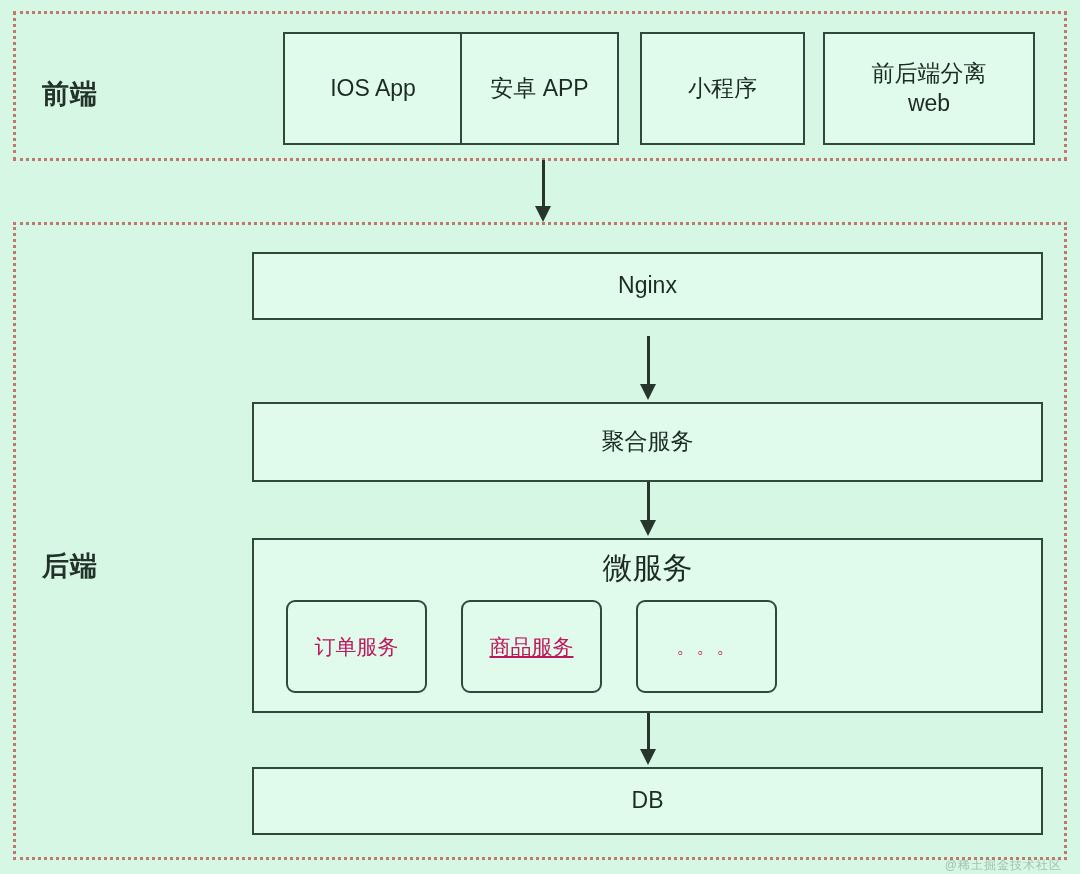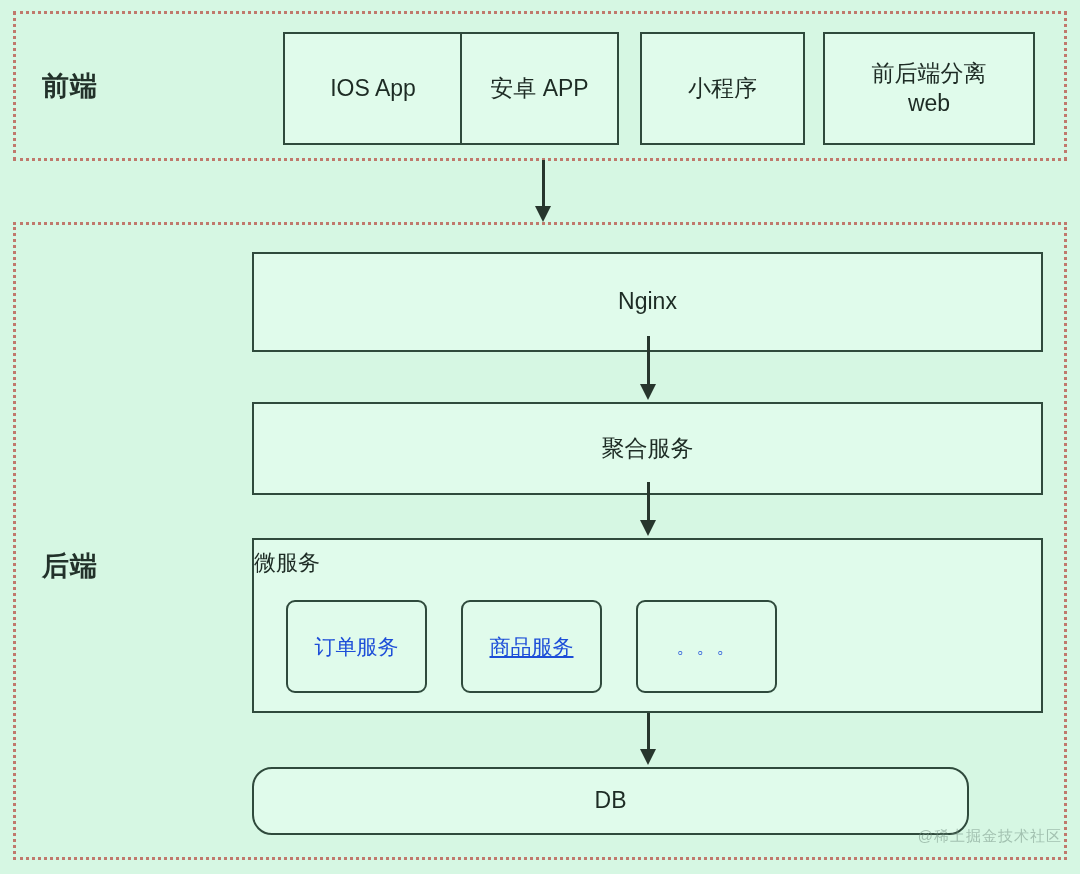--- a/index.html
+++ b/index.html
@@ -52,7 +52,7 @@
   }
   #frontend-label {
     left: 42px;
-    top: 68px;
+    top: 76px;
   }
   #backend-label {
     left: 42px;

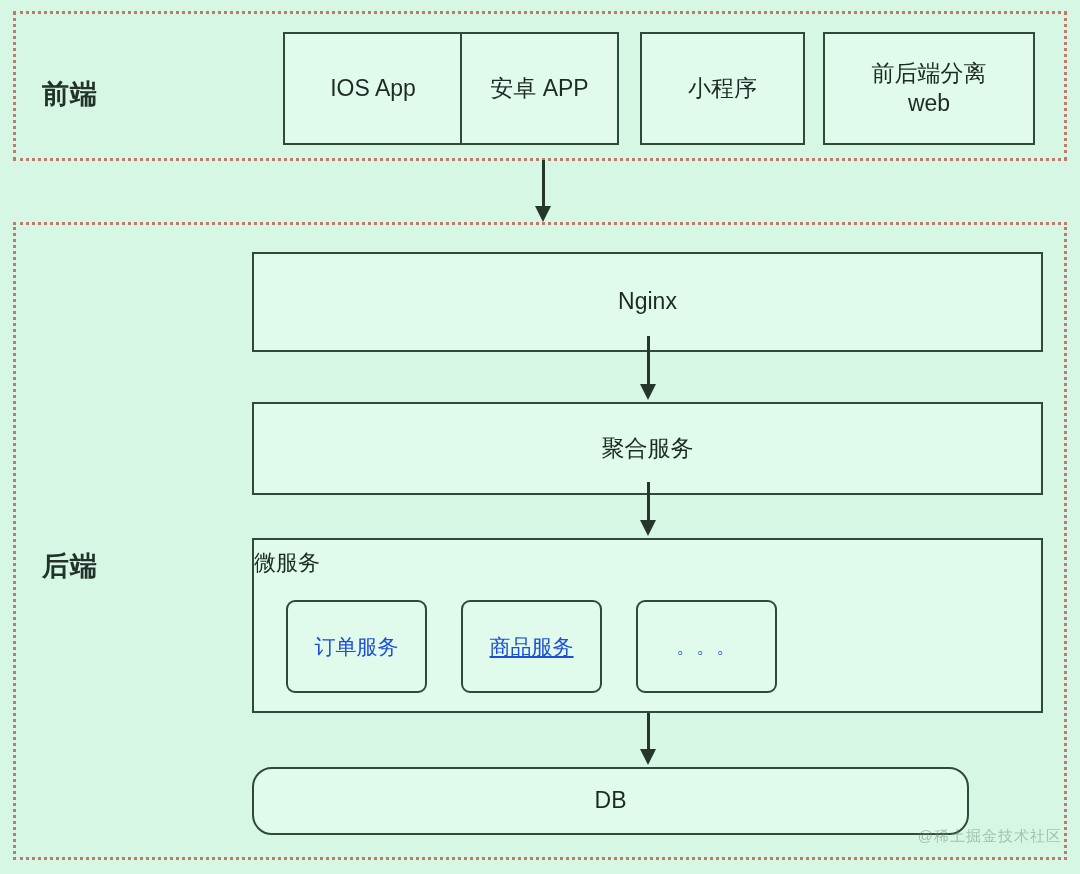--- a/index.html
+++ b/index.html
@@ -82,7 +82,7 @@
   #node-web     { left: 823px; top: 32px;  width: 212px; height: 113px; }
 
   
-  #node-nginx      { left: 252px; top: 252px; width: 791px; height: 100px; }
+  #node-nginx      { left: 252px; top: 252px; width: 791px; height: 68px; }
   #node-aggregate  { left: 252px; top: 402px; width: 791px; height: 93px; }
   #node-db         { left: 252px; top: 767px; width: 717px; height: 68px; border-radius: 20px; }
 

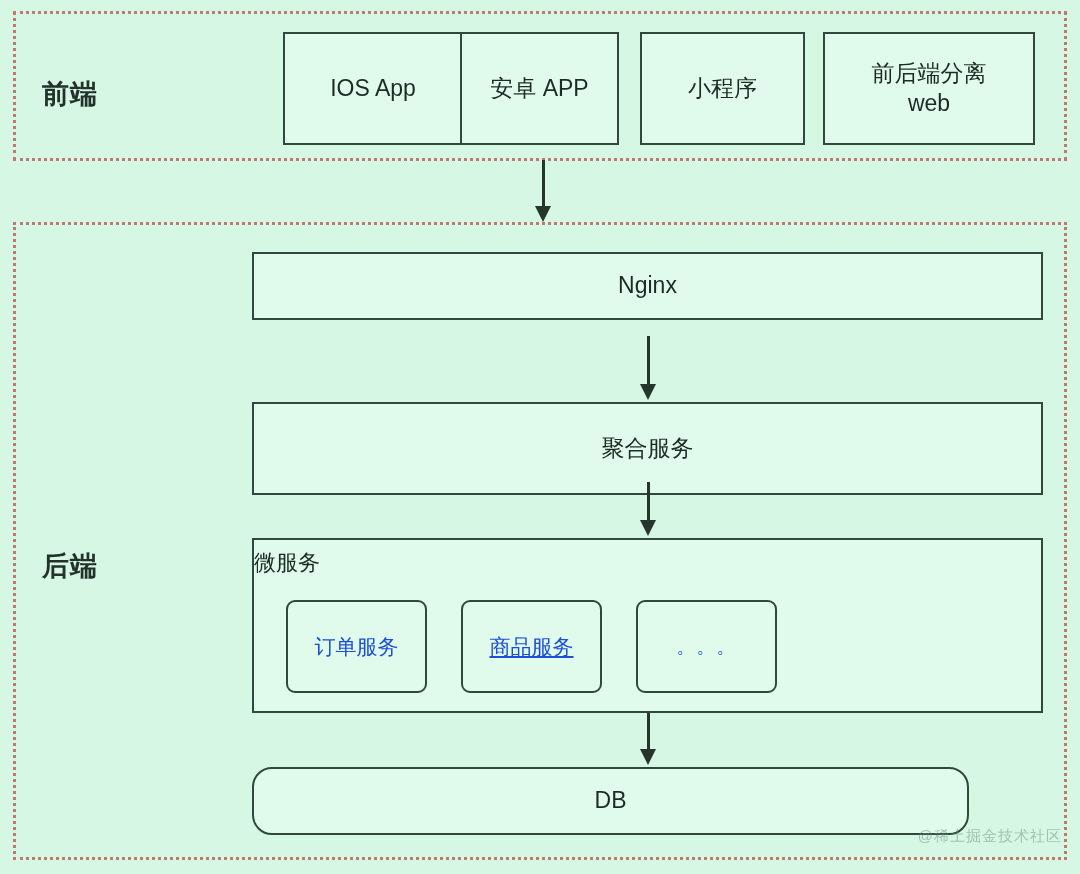--- a/index.html
+++ b/index.html
@@ -83,7 +83,7 @@
 
   
   #node-nginx      { left: 252px; top: 252px; width: 791px; height: 68px; }
-  #node-aggregate  { left: 252px; top: 402px; width: 791px; height: 93px; }
+  #node-aggregate  { left: 252px; top: 402px; width: 791px; height: 80px; }
   #node-db         { left: 252px; top: 767px; width: 717px; height: 68px; border-radius: 20px; }
 
   

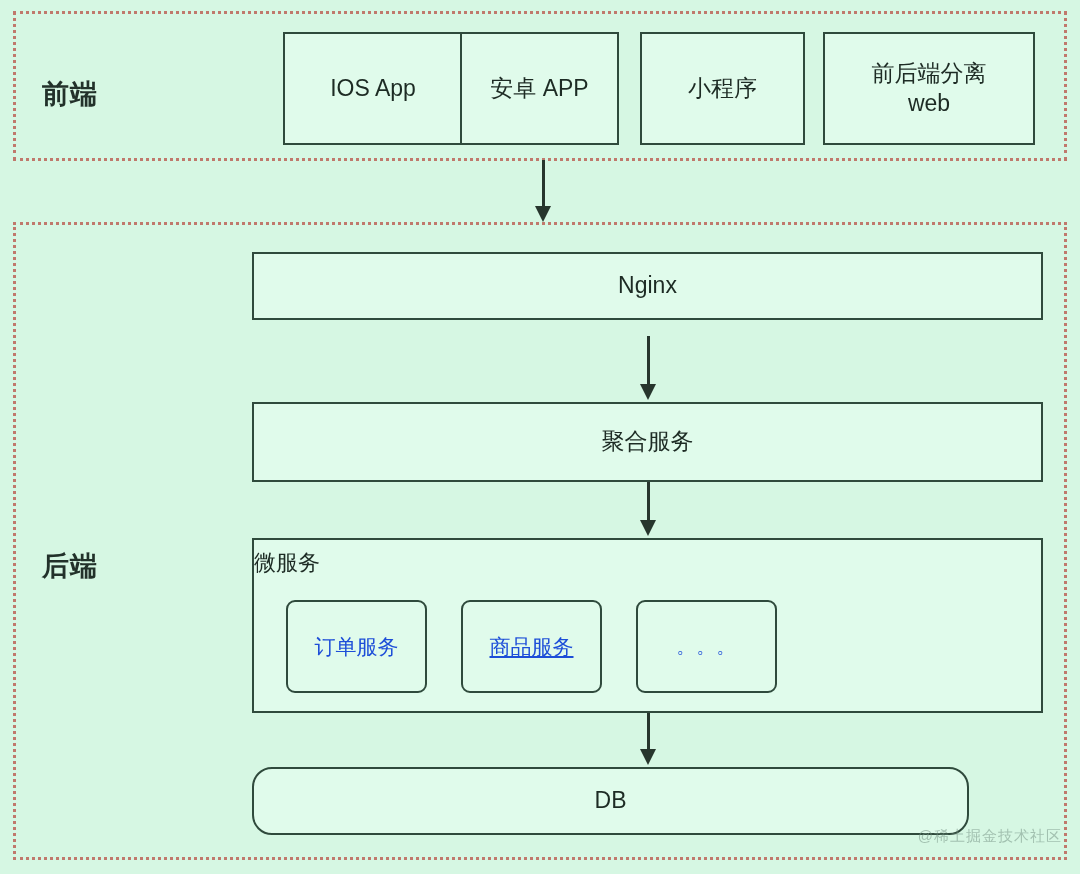--- a/index.html
+++ b/index.html
@@ -102,8 +102,8 @@
     top: 8px;
     left: 0;
     right: 0;
-    text-align: left;
-    font-size: 22px;
+    text-align: center;
+    font-size: 30px;
     color: #1d2b24;
   }
   .micro-item {

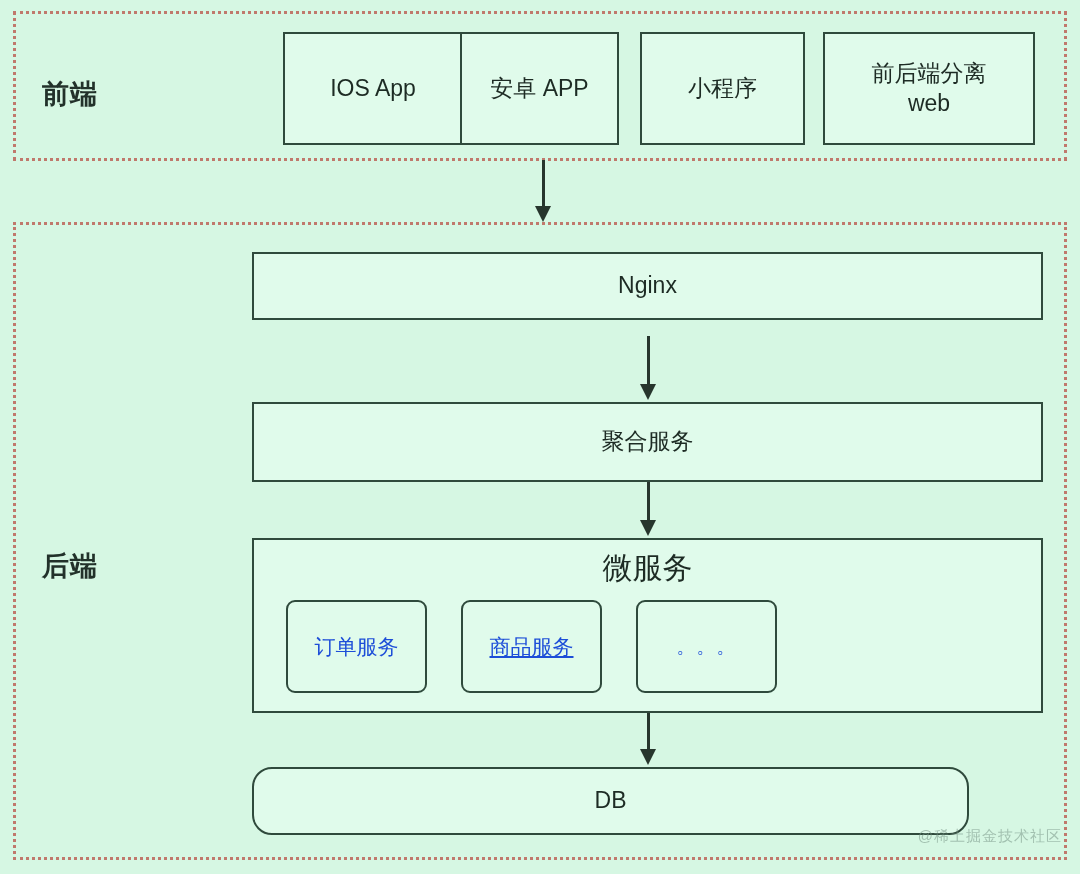--- a/index.html
+++ b/index.html
@@ -119,7 +119,7 @@
     align-items: center;
     justify-content: center;
     font-size: 21px;
-    color: #1d4ed8;
+    color: #be185d;
   }
   #micro-item-0 { left: 32px; }
   #micro-item-1 { left: 207px; text-decoration: underline; }

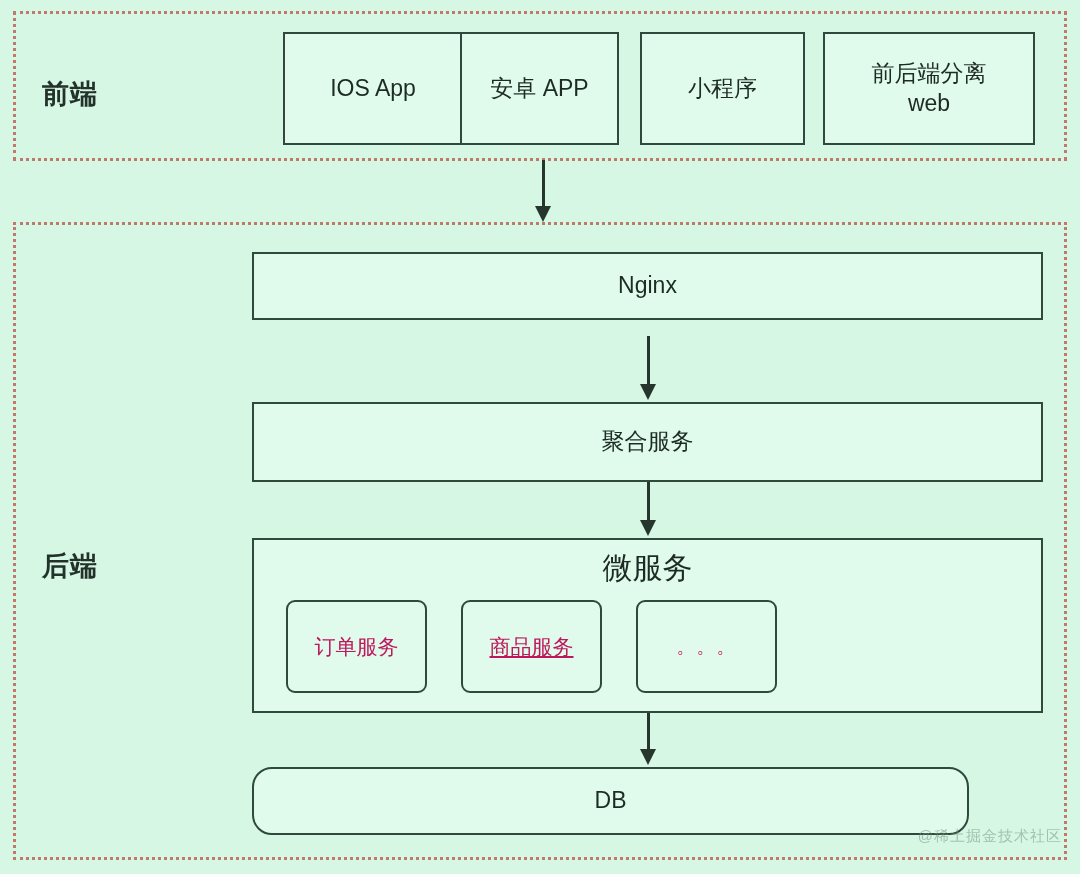--- a/index.html
+++ b/index.html
@@ -84,7 +84,7 @@
   
   #node-nginx      { left: 252px; top: 252px; width: 791px; height: 68px; }
   #node-aggregate  { left: 252px; top: 402px; width: 791px; height: 80px; }
-  #node-db         { left: 252px; top: 767px; width: 717px; height: 68px; border-radius: 20px; }
+  #node-db         { left: 252px; top: 767px; width: 791px; height: 68px; }
 
   
   #node-micro {

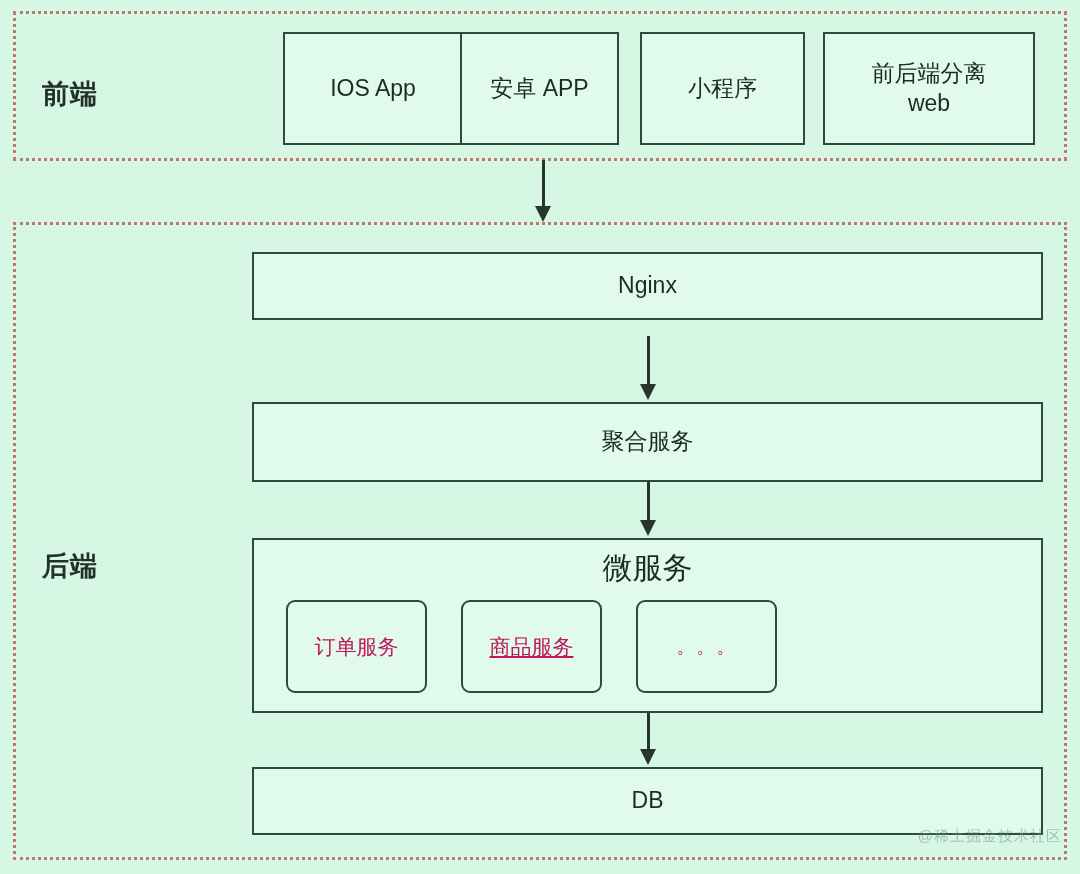--- a/index.html
+++ b/index.html
@@ -172,8 +172,8 @@
   #watermark {
     position: absolute;
     right: 18px;
-    bottom: 28px;
-    font-size: 15px;
+    bottom: 0;
+    font-size: 12px;
     color: rgba(120, 150, 135, 0.55);
     letter-spacing: 1px;
     white-space: nowrap;

